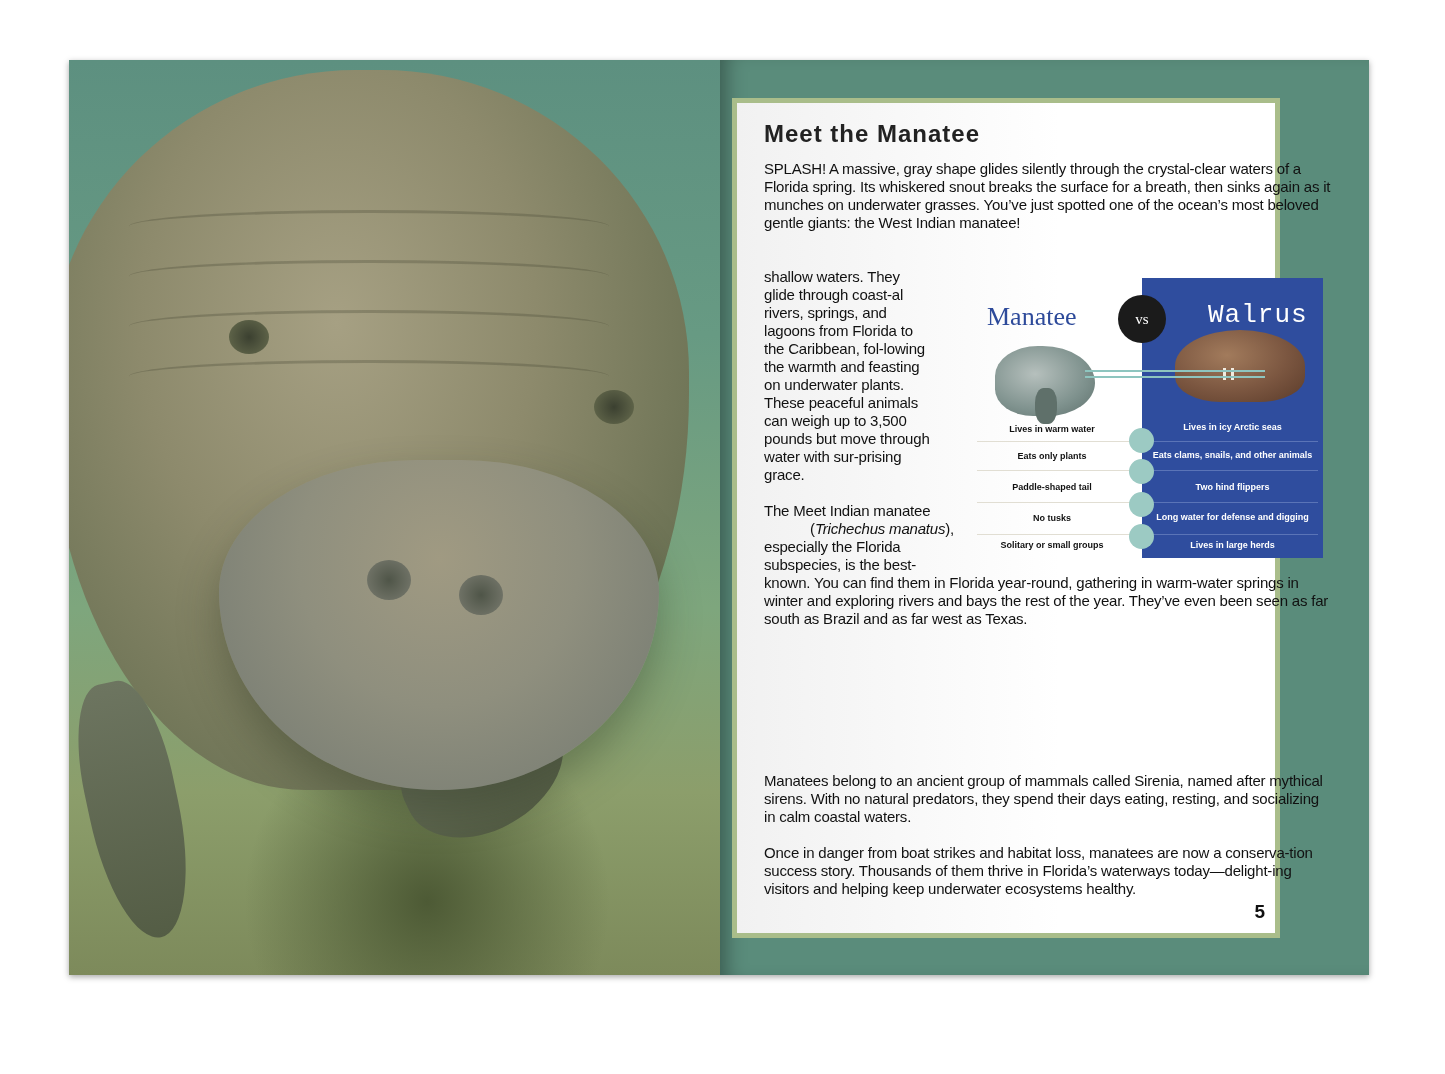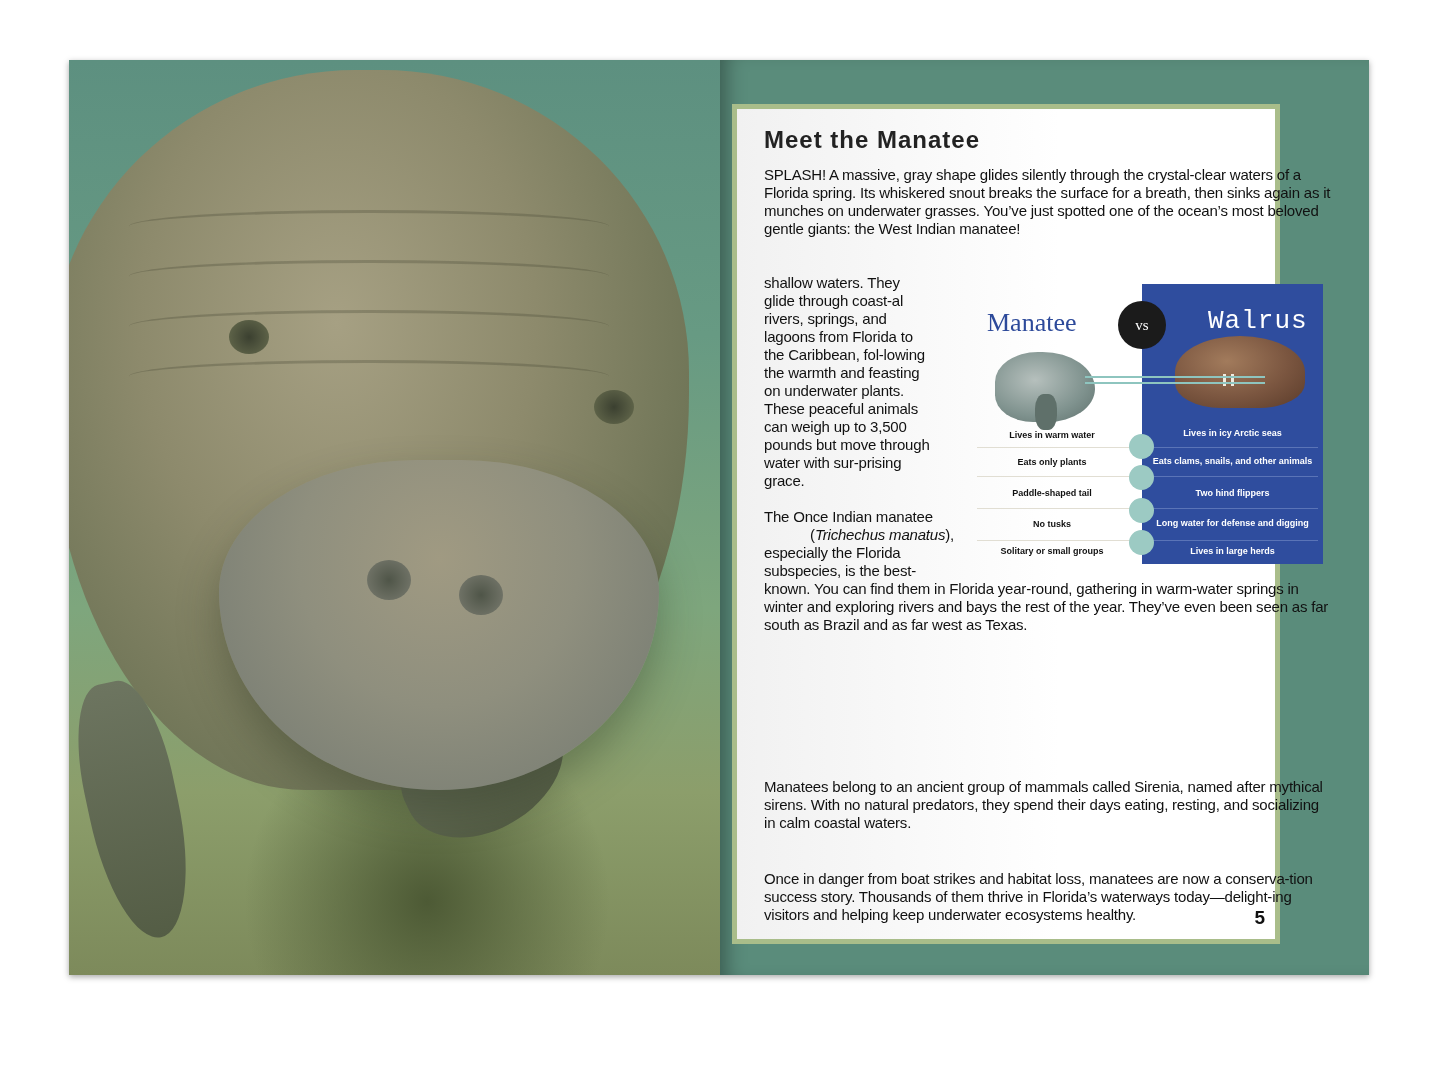--- a/index.html
+++ b/index.html
@@ -19,7 +19,7 @@
   .flipper { position:absolute; background:linear-gradient(180deg,#6d7560,#545d45); }
   .right-page { position:absolute; left:651px; top:0; width:649px; height:915px; background:#5a8c7b;
     box-shadow: inset 18px 0 20px -12px rgba(0,0,0,0.35); }
-  .text-frame { position:absolute; left:12px; top:44px; width:548px; height:840px; background:#a9bd8a; padding:7px; box-sizing:border-box; }
+  .text-frame { position:absolute; left:12px; top:38px; width:548px; height:840px; background:#a9bd8a; padding:7px; box-sizing:border-box; }
   .text-panel { position:absolute; left:5px; top:5px; right:5px; bottom:5px; background:linear-gradient(90deg,#f1f1f1,#ffffff 60%); }
   .title { position:absolute; left:27px; top:17px; font-size:24px; font-weight:bold; color:#222; letter-spacing:1px; margin:0; }
   .para { position:absolute; left:27px; width:570px; font-size:15px; line-height:18px; color:#111; margin:0; letter-spacing:-0.2px; }

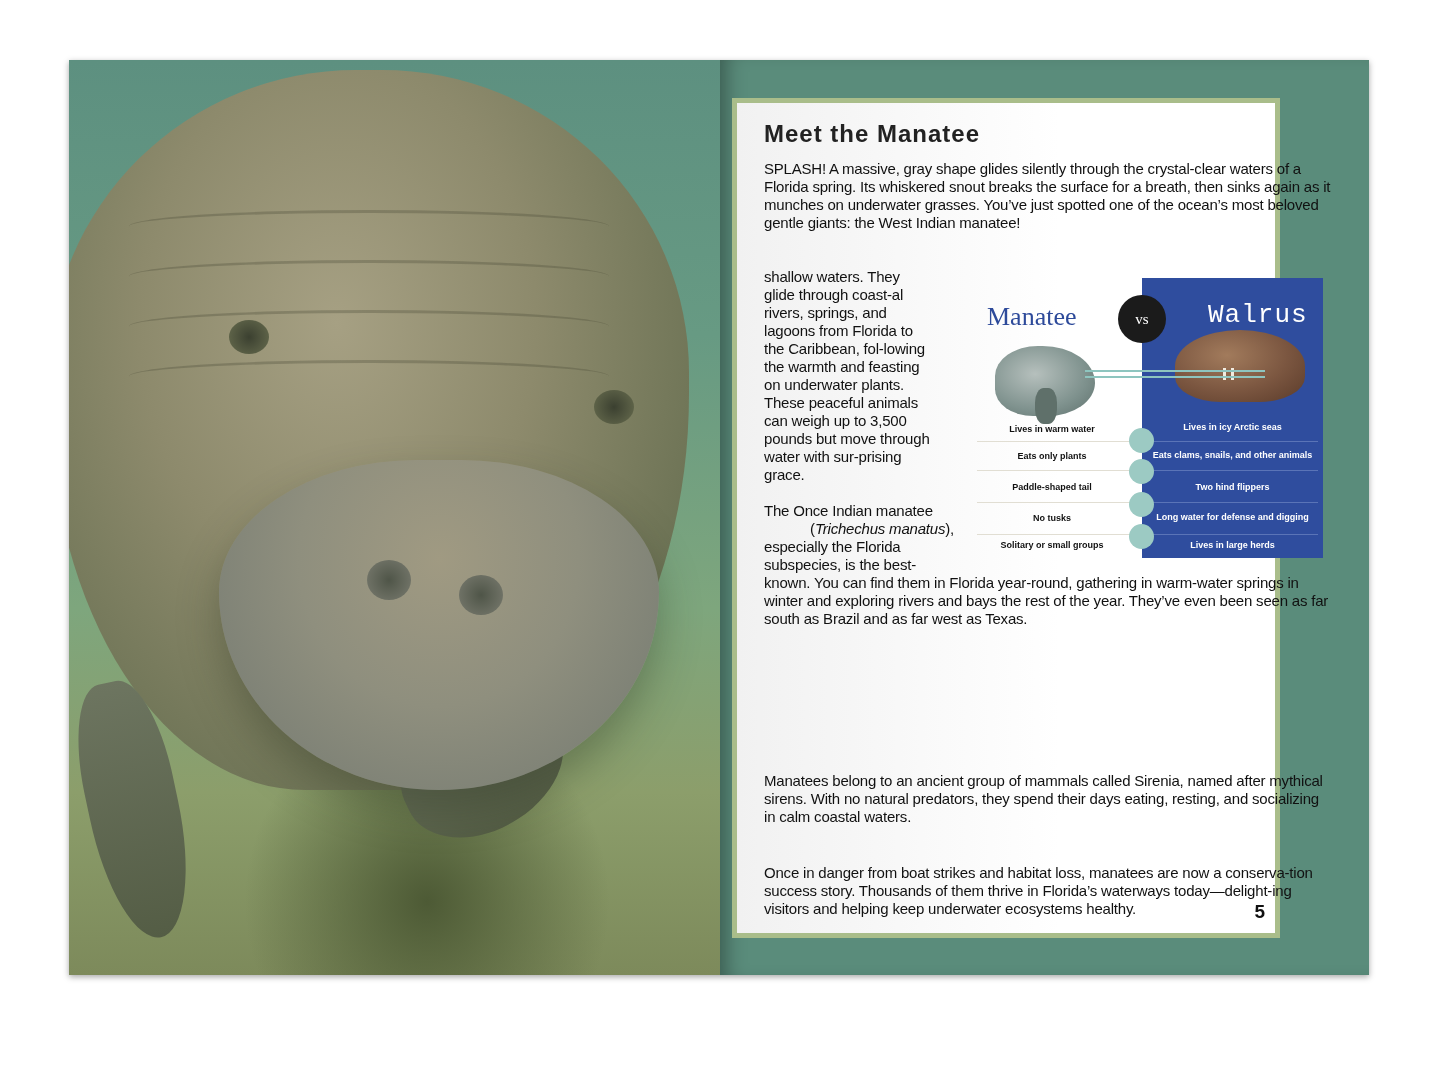--- a/index.html
+++ b/index.html
@@ -75,7 +75,7 @@
         <p class="para" style="top:57px;">SPLASH! A massive, gray shape glides silently through the crystal-clear waters of a Florida spring. Its whiskered snout breaks the surface for a breath, then sinks again as it munches on underwater grasses. You’ve just spotted one of the ocean’s most beloved gentle giants: the West Indian manatee!</p>
         <p class="para narrow" style="top:165px; width:168px;">shallow waters. They glide through coast-al rivers, springs, and lagoons from Florida to the Caribbean, fol-lowing the warmth and feasting on underwater plants. These peaceful animals can weigh up to 3,500 pounds but move through water with sur-prising grace.</p>
 
-        <p class="para narrow" style="top:399px; width:190px;">The Once Indian manatee</p>
+        <p class="para narrow" style="top:399px; width:190px;">The Meet Indian manatee</p>
         <p class="para narrow" style="top:417px; width:190px;text-align:right;">(<i>Trichechus manatus</i>),</p>
         <p class="para narrow" style="top:435px; width:160px;">especially the Florida subspecies, is the best-</p>
         <p class="para" style="top:471px;">known. You can find them in Florida year-round, gathering in warm-water springs in winter and exploring rivers and bays the rest of the year. They’ve even been seen as far south as Brazil and as far west as Texas.</p>

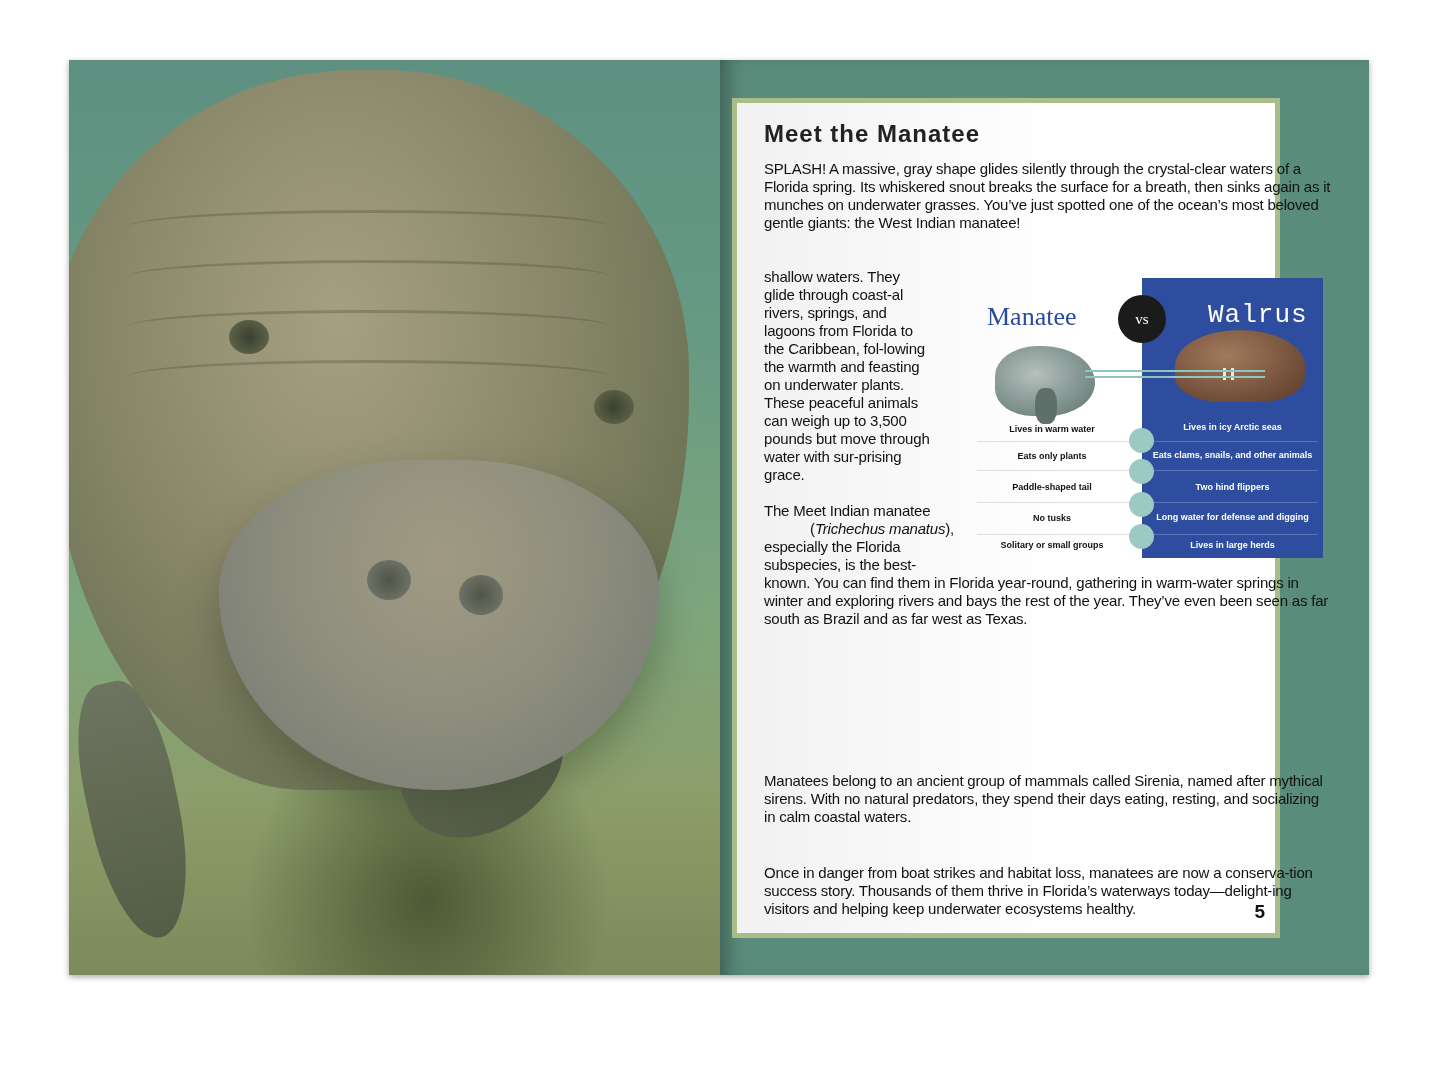--- a/index.html
+++ b/index.html
@@ -81,7 +81,7 @@
         <p class="para" style="top:471px;">known. You can find them in Florida year-round, gathering in warm-water springs in winter and exploring rivers and bays the rest of the year. They’ve even been seen as far south as Brazil and as far west as Texas.</p>
 
         <p class="para" style="top:669px;">Manatees belong to an ancient group of mammals called Sirenia, named after mythical sirens. With no natural predators, they spend their days eating, resting, and socializing in calm coastal waters.</p>
-        <p class="para" style="top:741px;margin-top:20px;">Once in danger from boat strikes and habitat loss, manatees are now a conserva-tion success story. Thousands of them thrive in Florida’s waterways today—delight-ing visitors and helping keep underwater ecosystems healthy.</p>
+        <p class="para" style="top:741px;">Once in danger from boat strikes and habitat loss, manatees are now a conserva-tion success story. Thousands of them thrive in Florida’s waterways today—delight-ing visitors and helping keep underwater ecosystems healthy.</p>
 
         <div class="comparison">
           <div class="comp-blue"></div>

